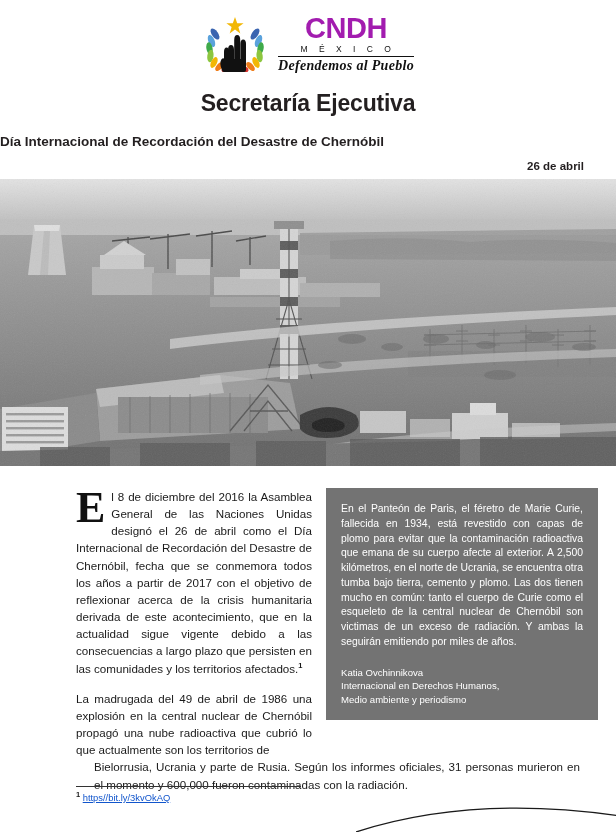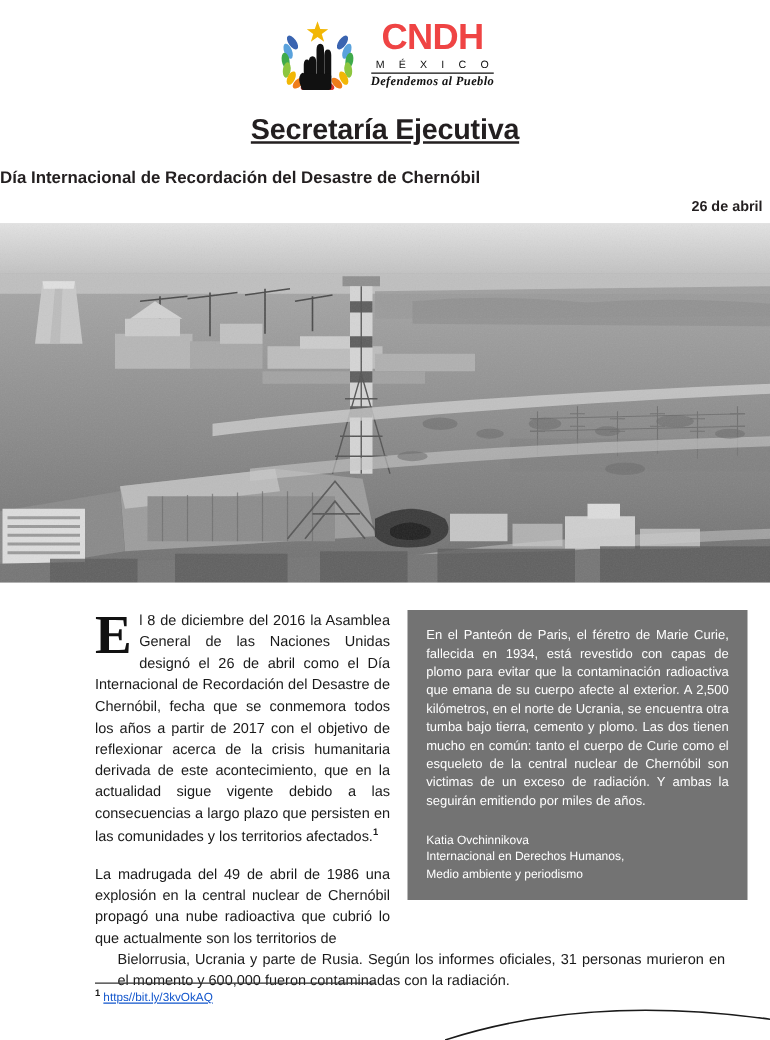--- a/index.html
+++ b/index.html
@@ -43,7 +43,7 @@
     font-size: 29px;
     font-weight: bold;
     letter-spacing: -0.5px;
-    color: #ef4444;
+    color: #a21caf;
   }
   .logo-mexico {
     font-size: 8.5px;

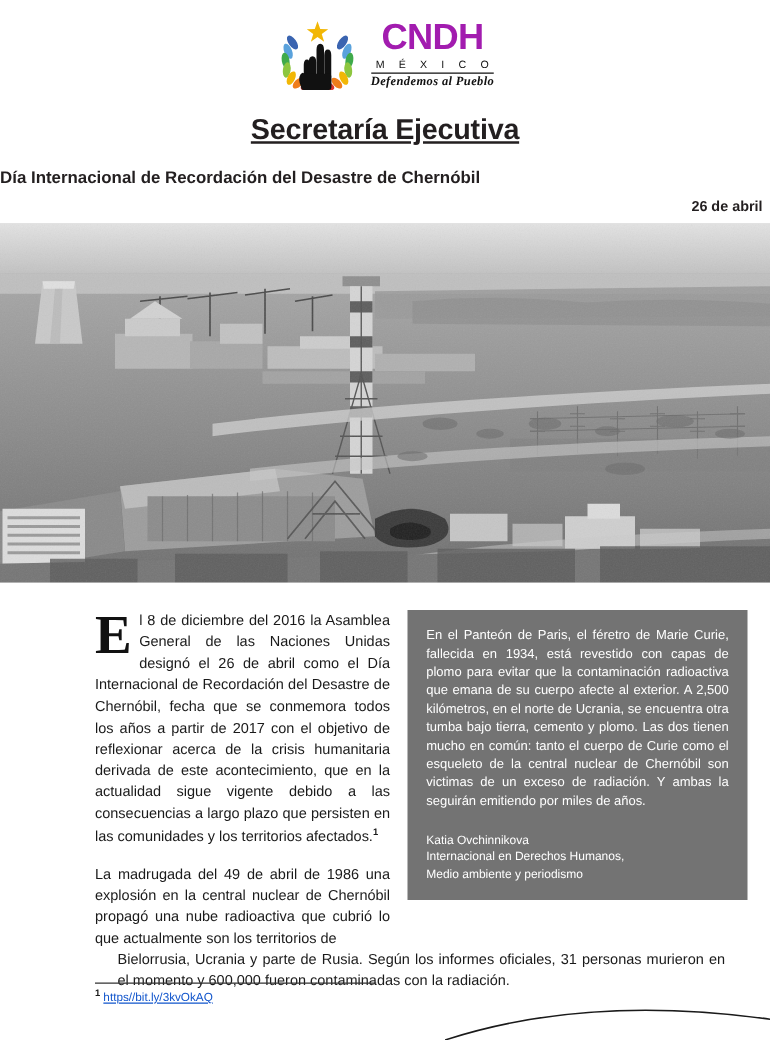--- a/index.html
+++ b/index.html
@@ -62,7 +62,7 @@
     font-family: "Liberation Serif", serif;
     font-style: italic;
     font-weight: bold;
-    font-size: 10px;
+    font-size: 14px;
     color: #111;
     letter-spacing: 0.3px;
   }

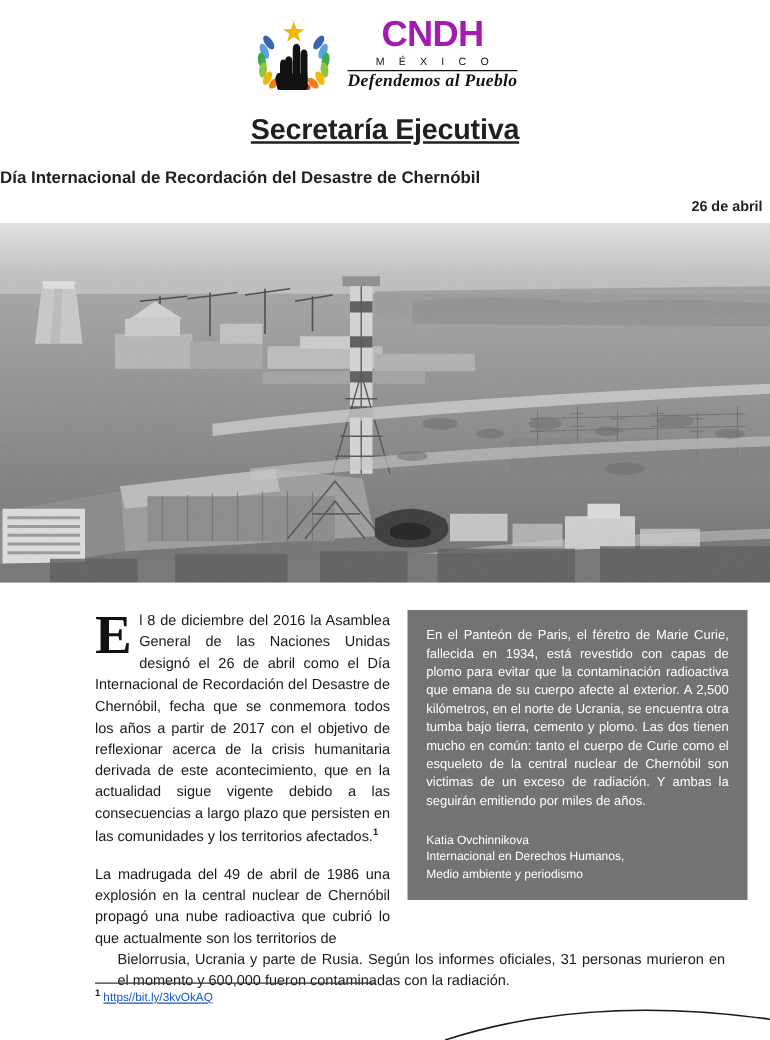--- a/index.html
+++ b/index.html
@@ -74,7 +74,6 @@
     color: #231f20;
     margin-top: 16px;
     letter-spacing: -0.2px;
-    text-decoration: underline;
   }
   .title-sub {
     text-align: left;

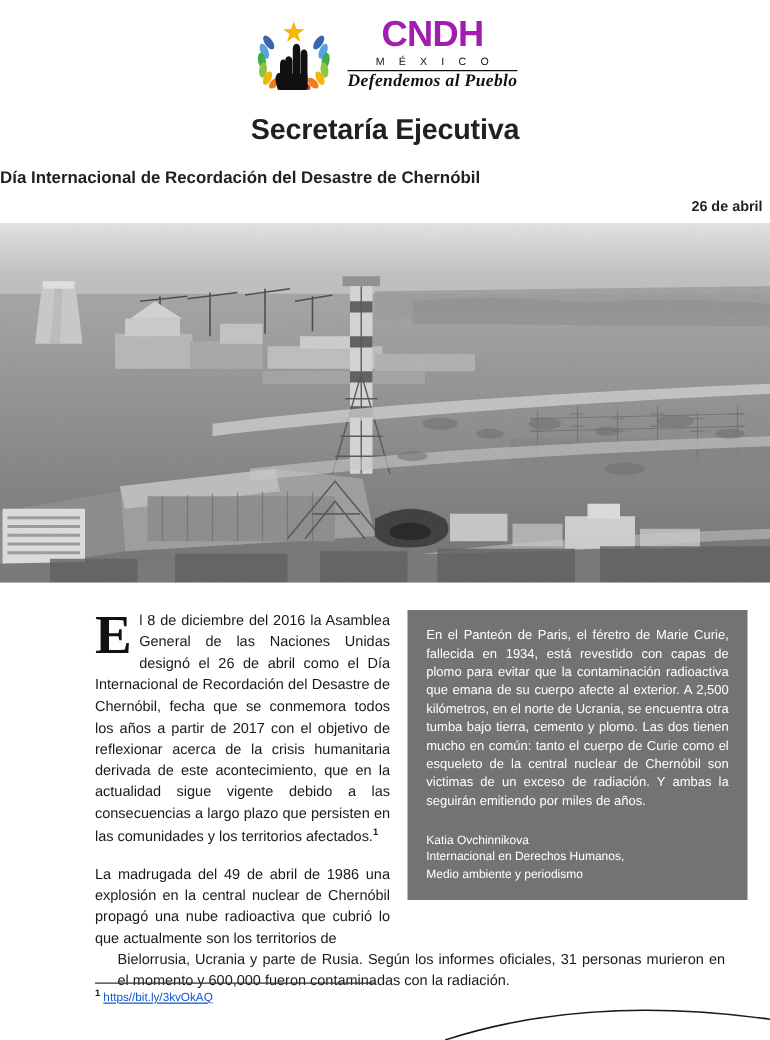--- a/index.html
+++ b/index.html
@@ -88,7 +88,7 @@
     font-weight: bold;
     color: #231f20;
     margin-top: 11px;
-    padding-right: 6px;
+    padding-right: 32px;
   }
 
   

